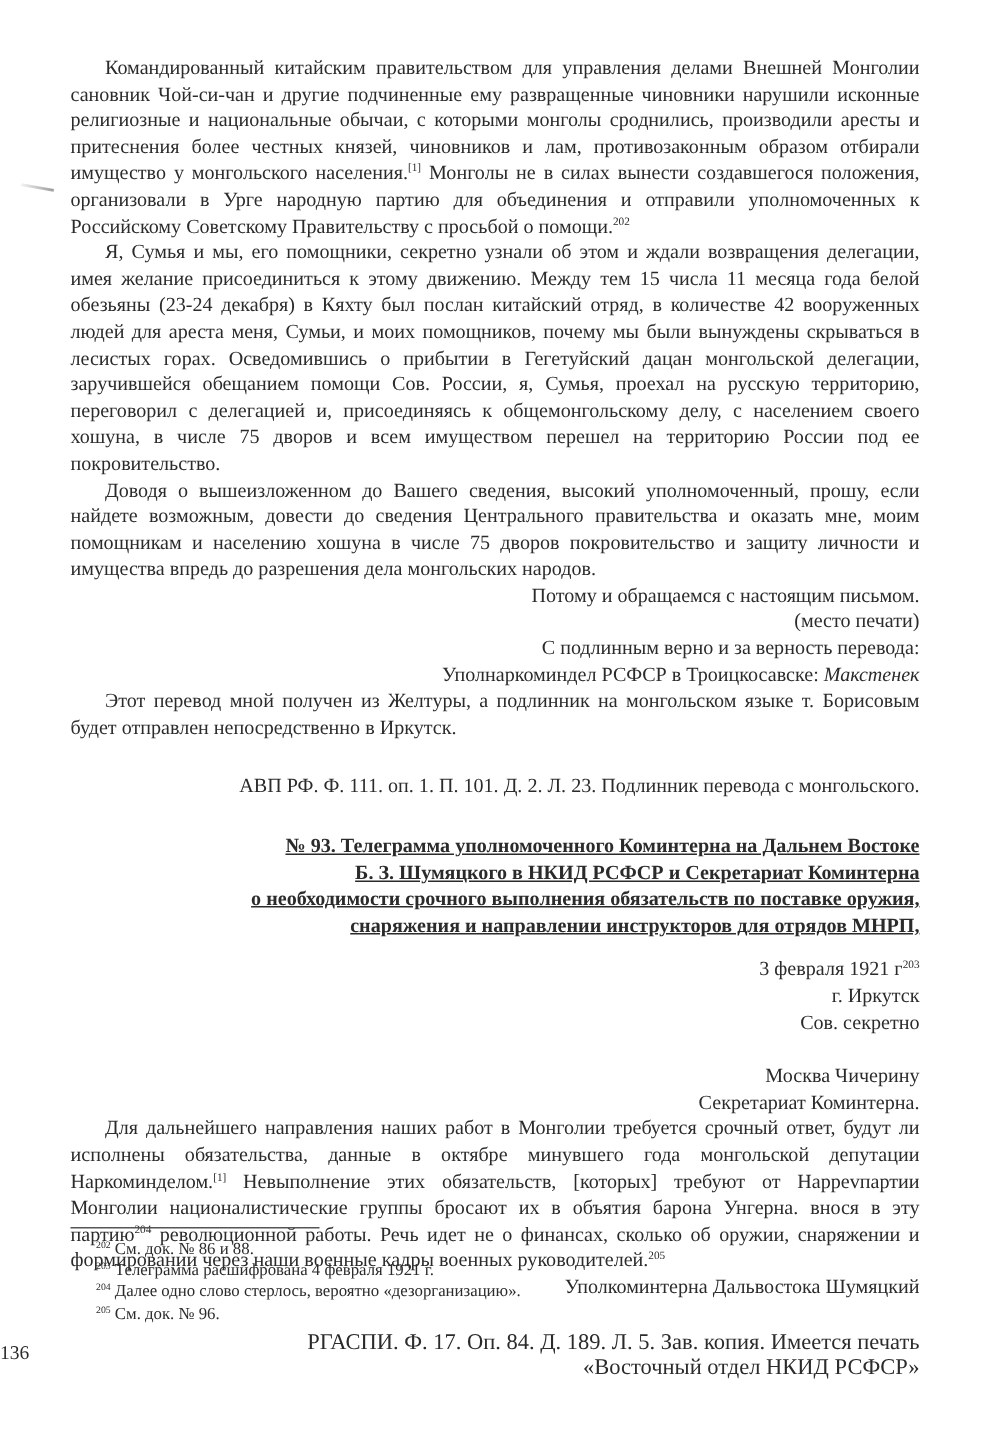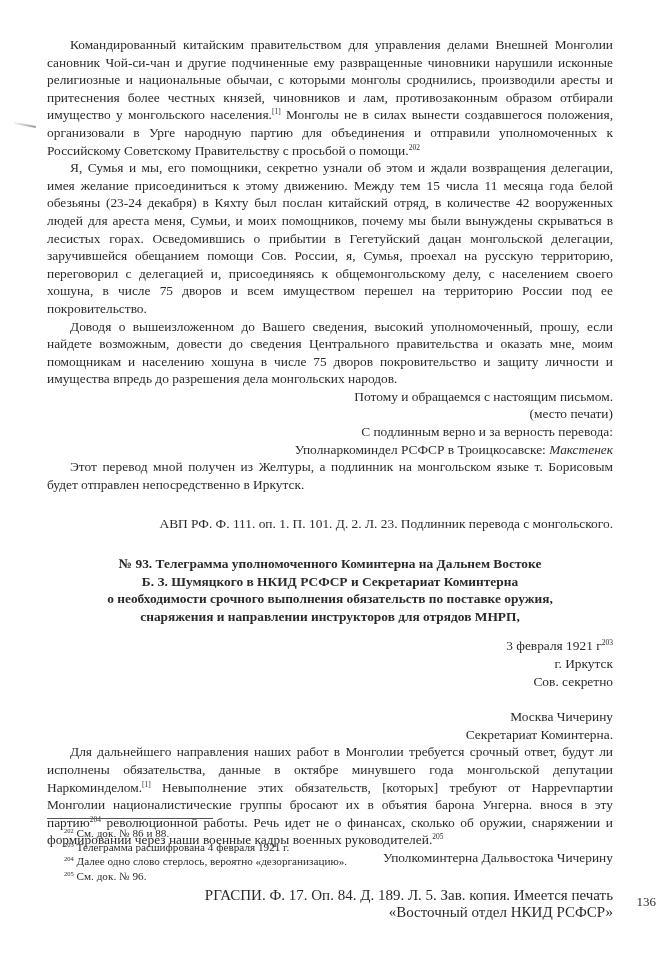--- a/index.html
+++ b/index.html
@@ -12,7 +12,7 @@
   sup { font-size: 7.5px; line-height: 0; vertical-align: 5px; }
   .archive { text-align: right; margin-top: 22px; }
   .heading { margin-top: 22px; text-align: center; font-weight: bold; font-size: 13.4px; line-height: 17.6px; }
-  .heading div { text-align: center; }
+  .heading div { text-align: right; text-decoration: underline; }
   .meta { text-align: right; margin-top: 12px; }
   .meta div { text-align: right; font-size: 13.4px; line-height: 17.6px; }
   .addr { margin-top: 18px; }

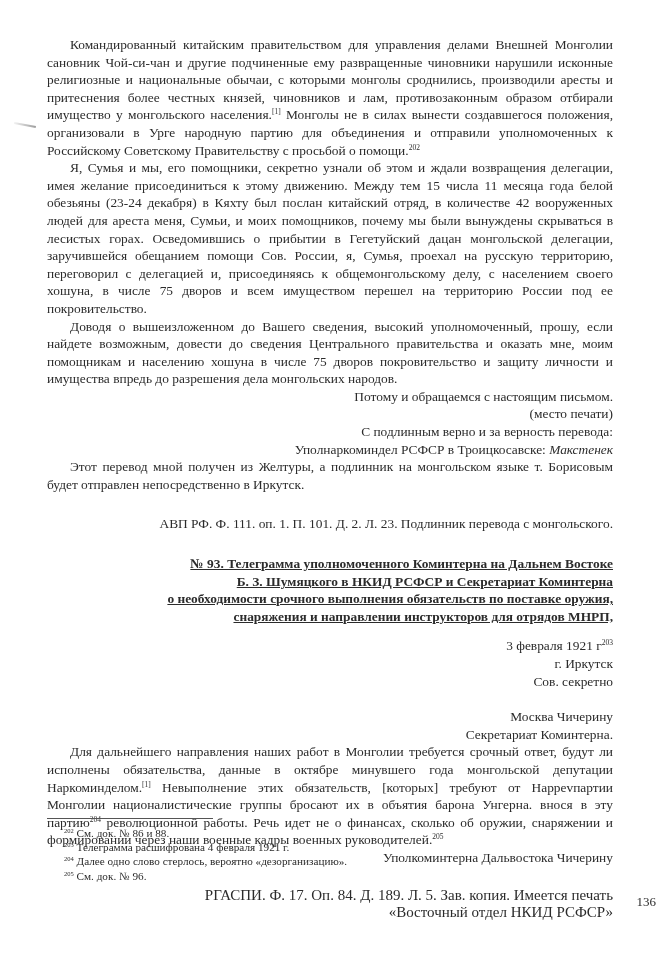--- a/index.html
+++ b/index.html
@@ -67,7 +67,7 @@
 
   <p class="ind"><span>Для дальнейшего направления наших работ в Монголии требуется срочный ответ, будут ли исполнены обязательства, данные в октябре минувшего года монгольской депутации Наркоминделом.</span><sup>[1]</sup><span> Невыполнение этих обязательств, [которых] требуют от Наррevпартии Монголии националистические группы бросают их в объятия барона Унгерна. внося в эту партию</span><sup>204</sup><span> революционной работы. Речь идет не о финансах, сколько об оружии, снаряжении и формировании через наши военные кадры военных руководителей.</span><sup>205</sup></p>
 
-  <p class="line">Уполкоминтерна Дальвостока Чичерину</p>
+  <p class="line">Уполкоминтерна Дальвостока Шумяцкий</p>
 
   <div class="archive2">
     <div>РГАСПИ. Ф. 17. Оп. 84. Д. 189. Л. 5. Зав. копия. Имеется печать</div>

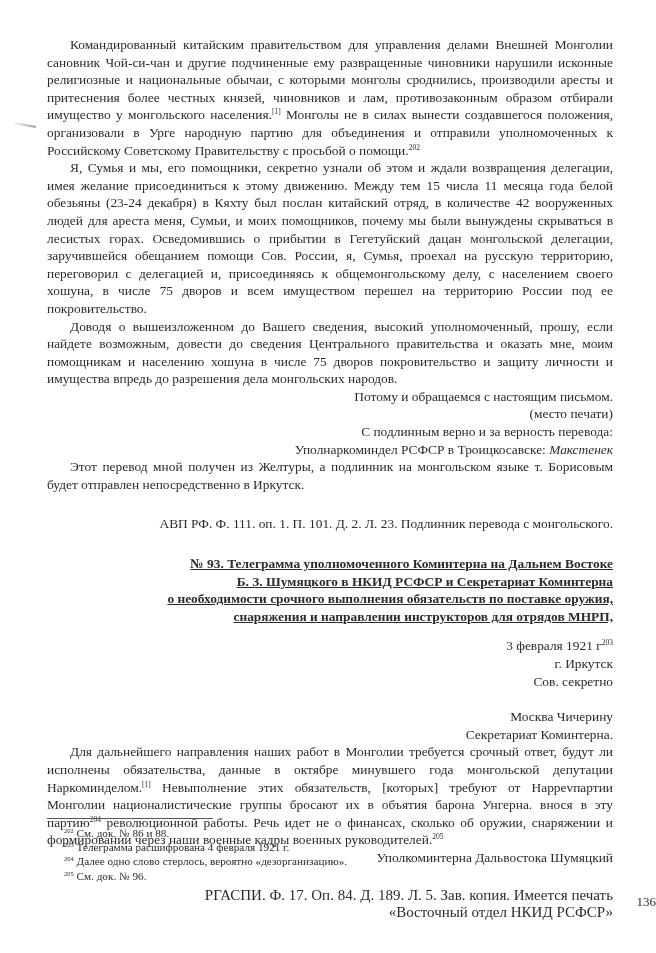--- a/index.html
+++ b/index.html
@@ -22,7 +22,7 @@
   .footnotes { position: absolute; left: 64px; top: 826px; width: 500px; }
   .footnotes div { font-size: 11.2px; line-height: 14.2px; }
   .footnotes sup { font-size: 6.5px; vertical-align: 4px; }
-  .pagenum { position: absolute; left: 0; width: 656px; top: 894px; text-align: right; font-size: 13px; }
+  .pagenum { position: absolute; left: 0; width: 656px; top: 894px; text-align: left; font-size: 13px; }
   .margin-mark { position: absolute; left: 14px; top: 124px; width: 22px; height: 2px;
                  background: linear-gradient(90deg, rgba(120,120,120,0.1), rgba(90,90,90,0.6)); transform: rotate(10deg); }
   em { font-style: italic; }

